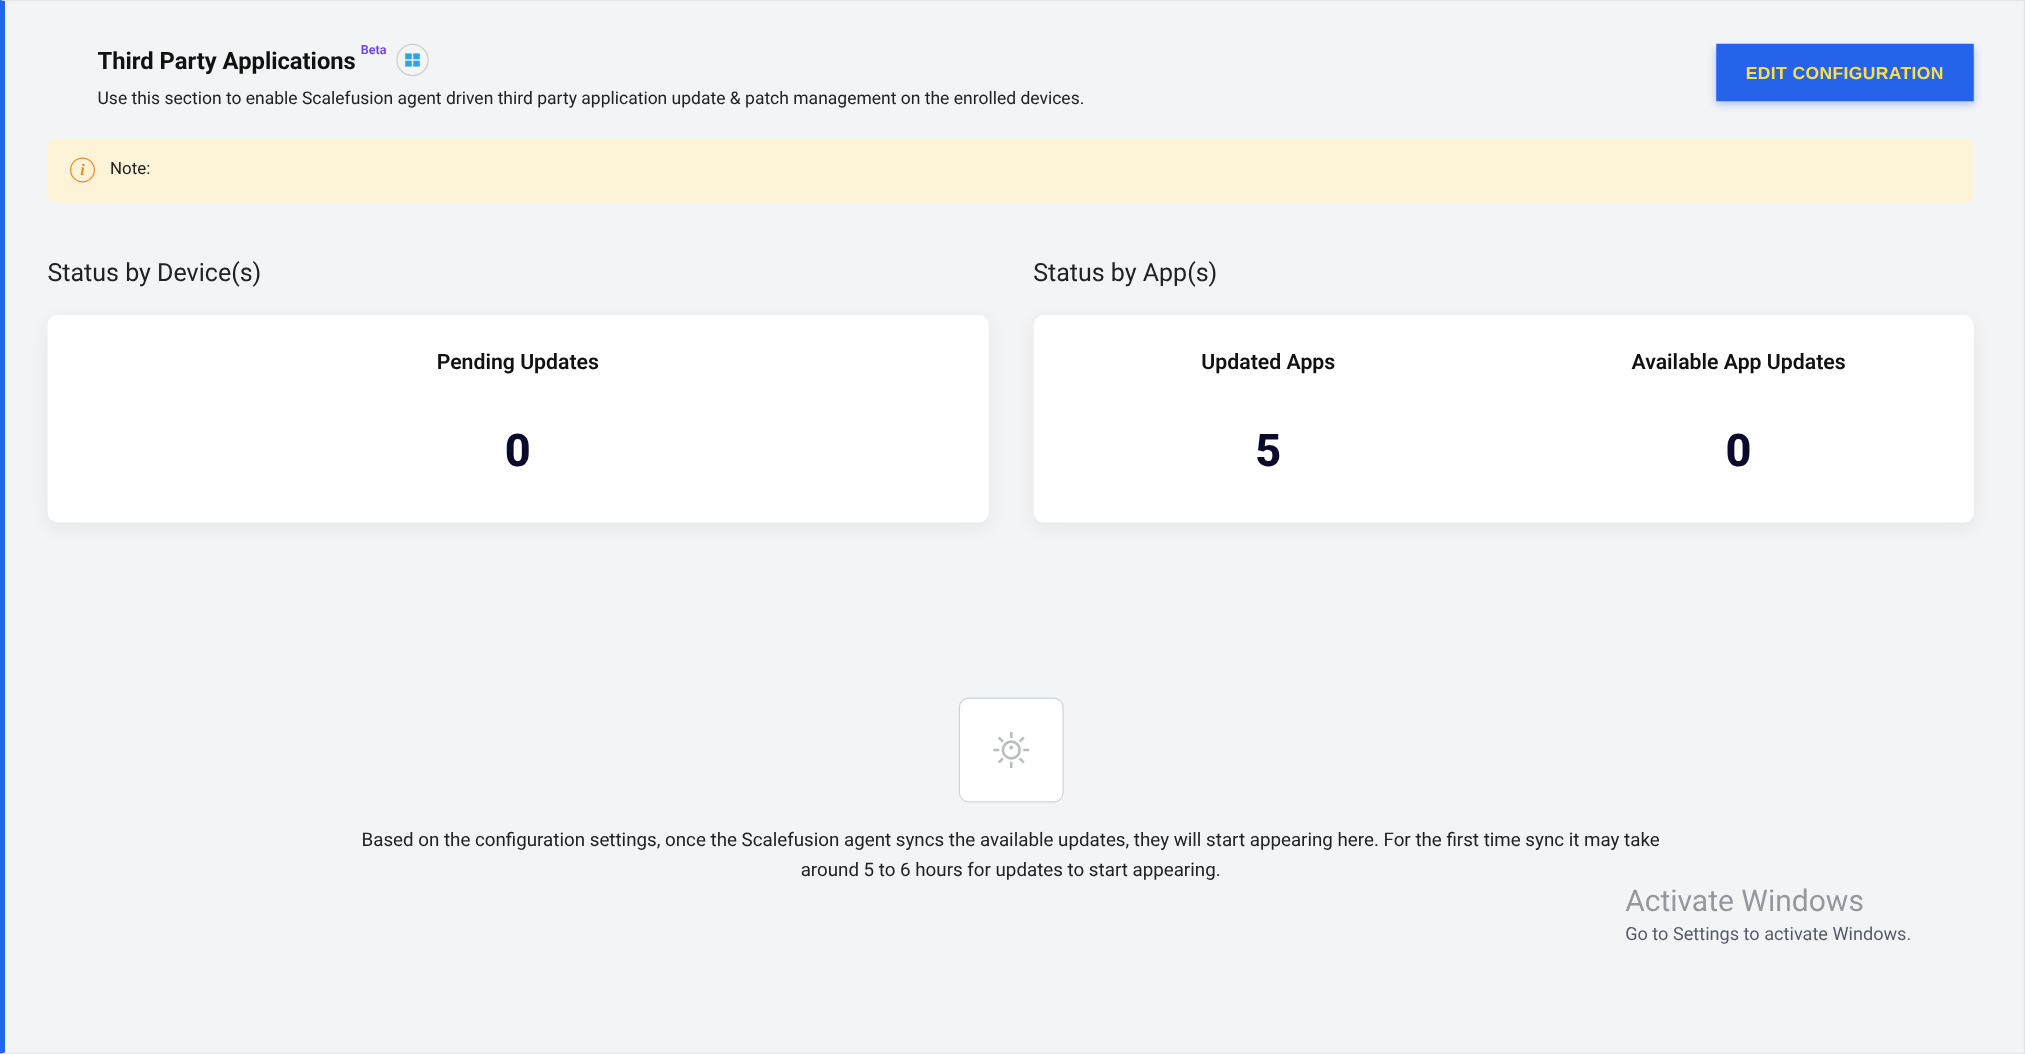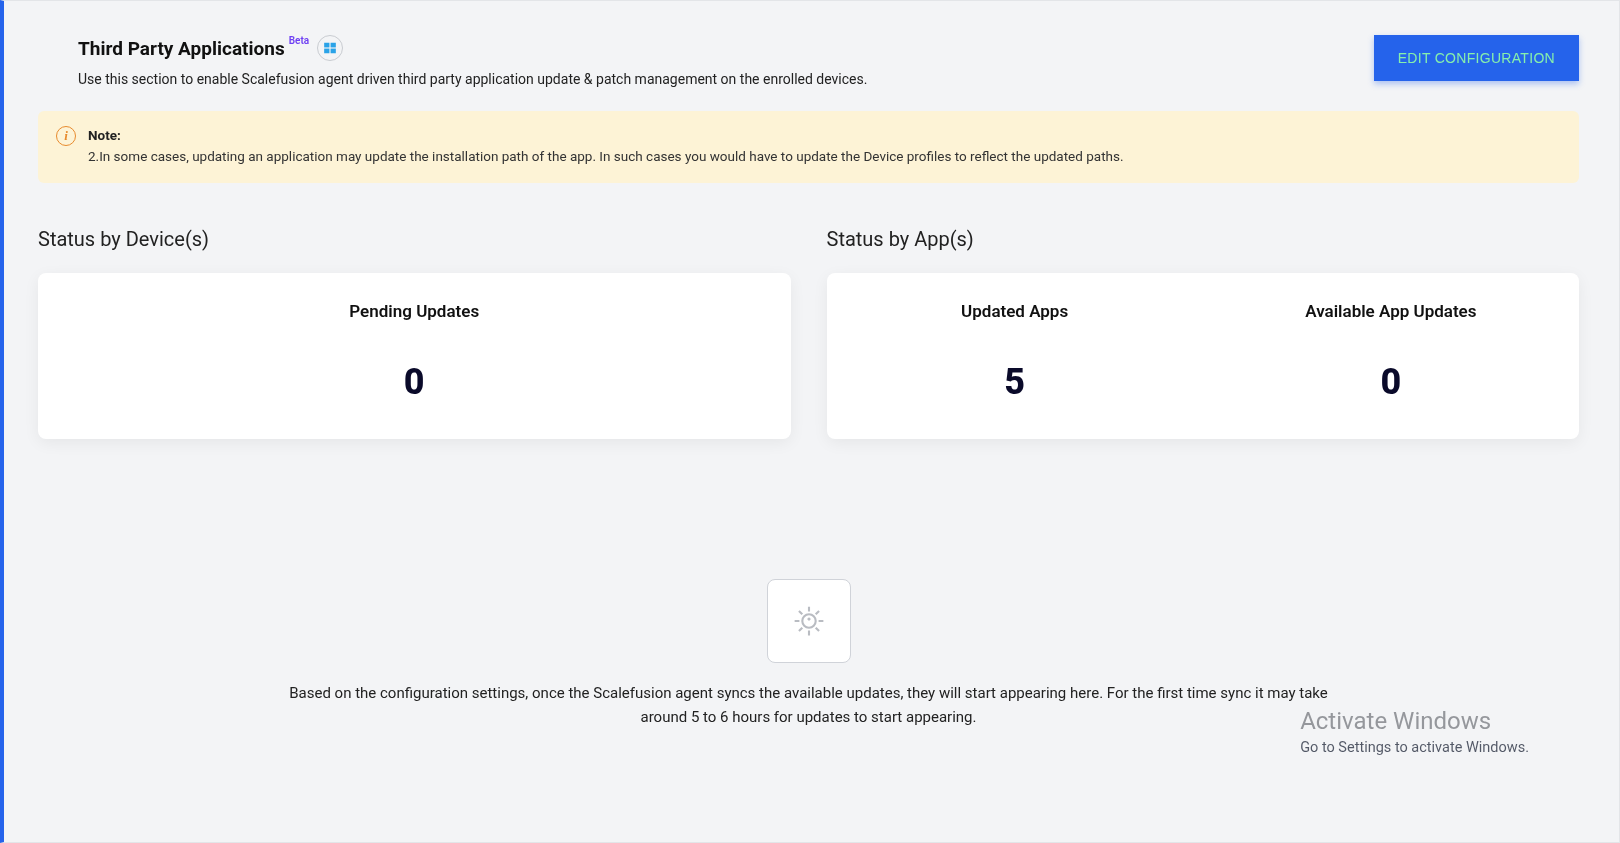--- a/index.html
+++ b/index.html
@@ -59,8 +59,8 @@
   }
   .edit-btn {
     background: #2563eb;
-    color: #86efac;
-    font-weight: 400;
+    color: #fde047;
+    font-weight: 700;
     font-size: 14px;
     letter-spacing: 0.3px;
     border: none;

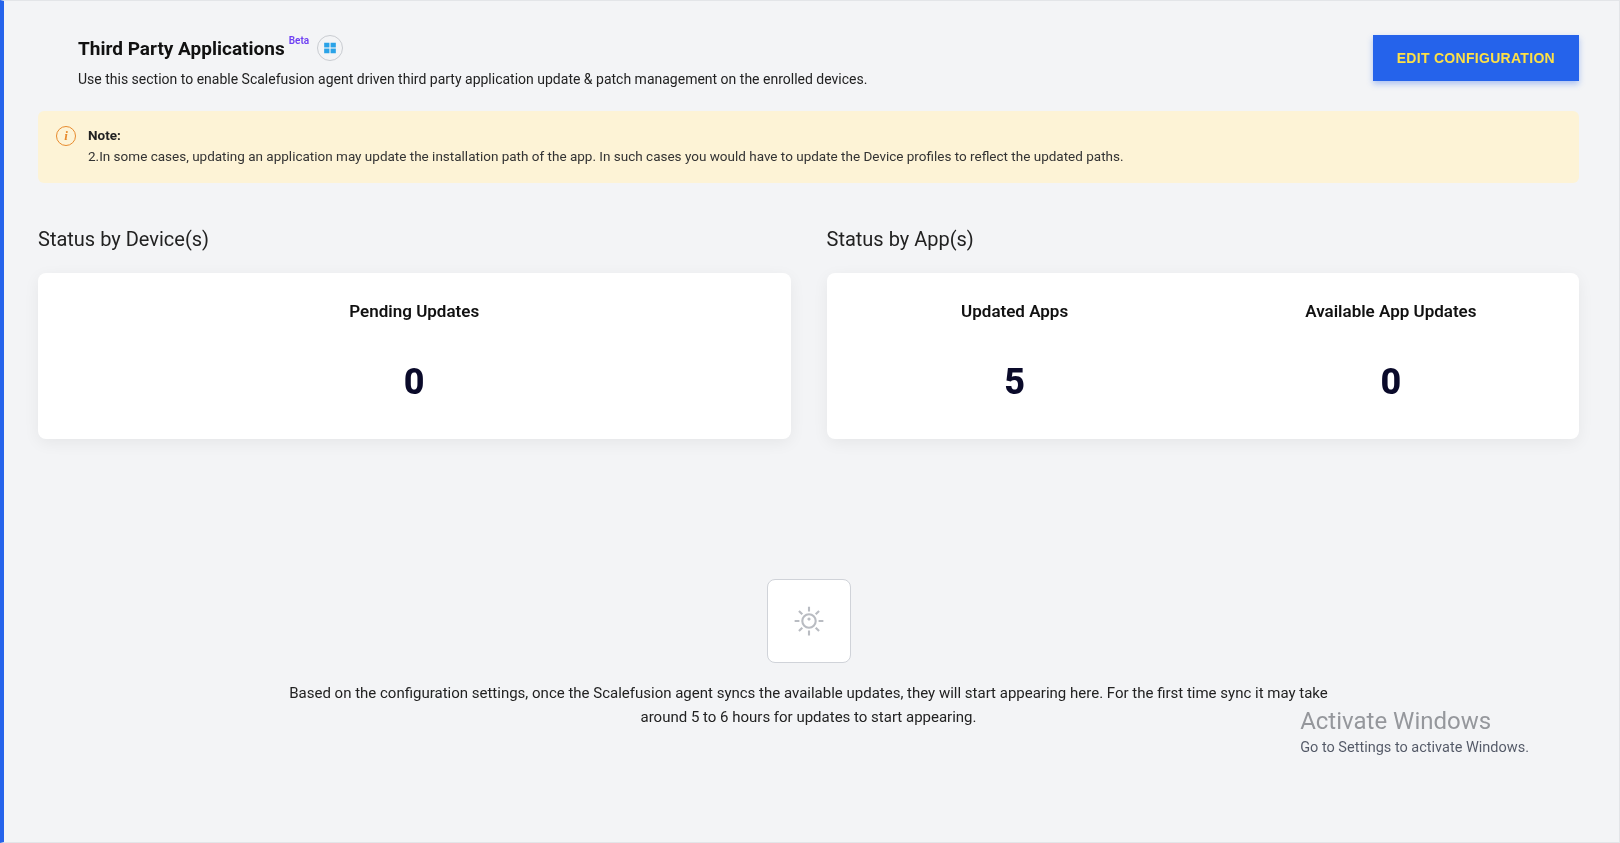--- a/index.html
+++ b/index.html
@@ -90,7 +90,7 @@
     margin-top: 1px;
   }
   .note-content { font-size: 13.5px; color: #333; line-height: 1.55; }
-  .note-title { font-weight: 700; color: #222; }
+  .note-title { font-weight: 400; color: #222; }
   .sections {
     display: flex;
     gap: 36px;

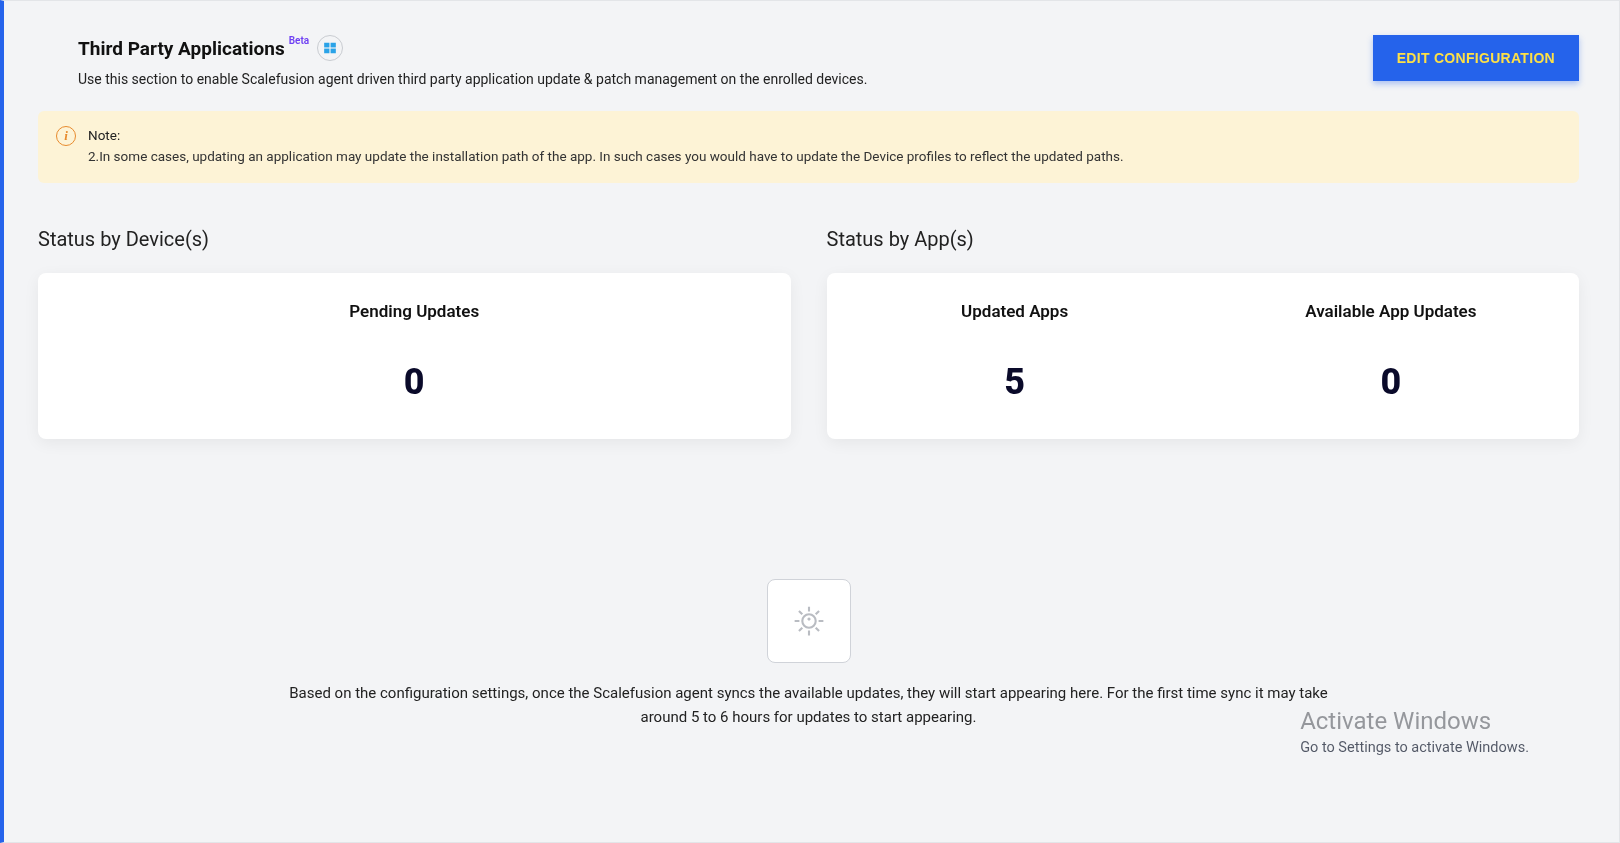--- a/index.html
+++ b/index.html
@@ -182,7 +182,6 @@
     <div class="note-icon">i</div>
     <div class="note-content">
       <div class="note-title">Note:</div>
-      <div>2.In some cases, updating an application may update the installation path of the app. In such cases you would have to update the Device profiles to reflect the updated paths.</div>
     </div>
   </div>
 

